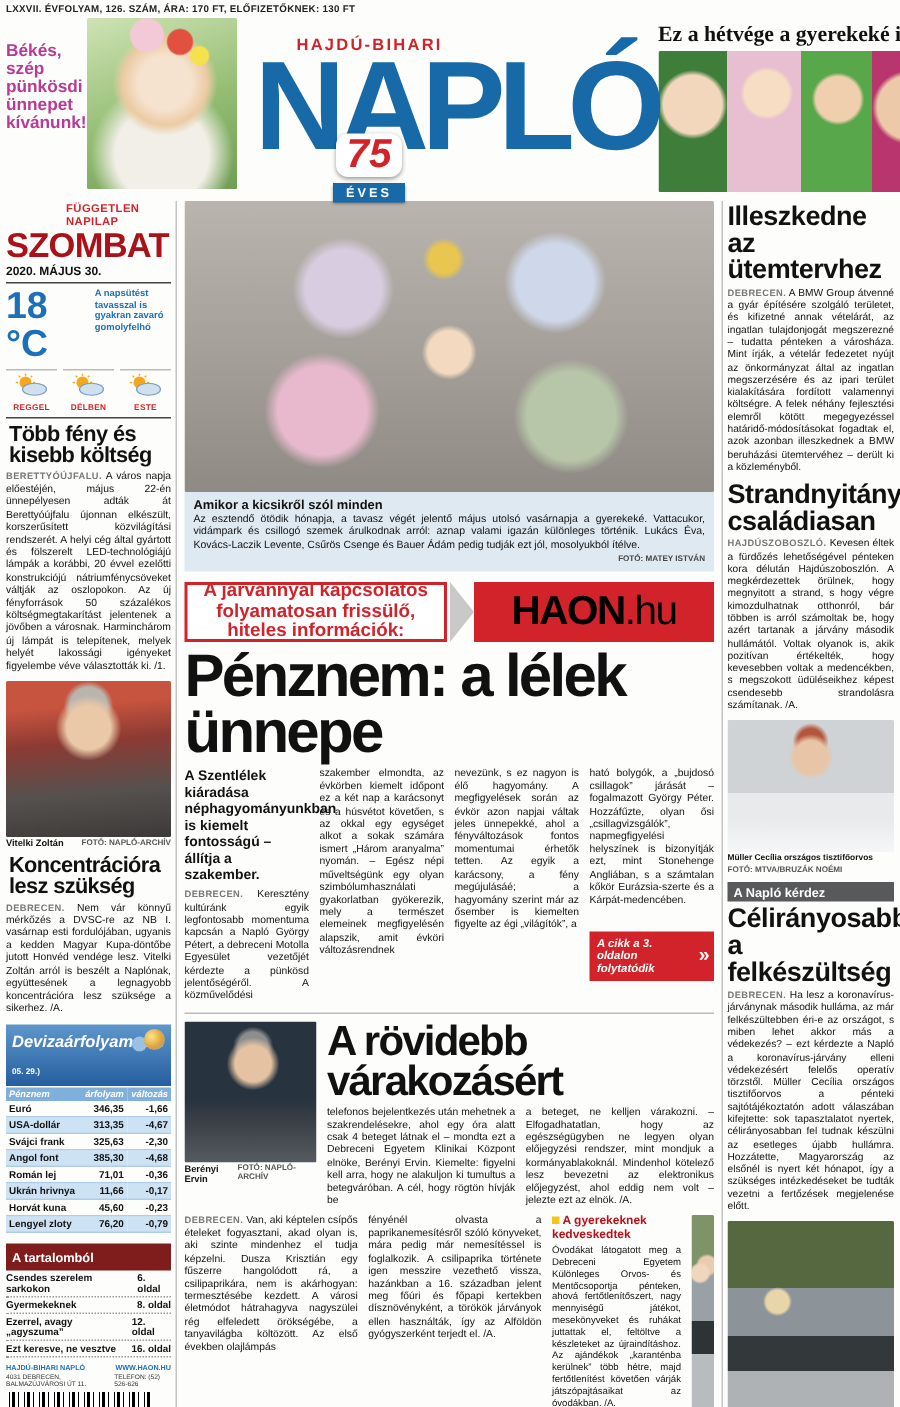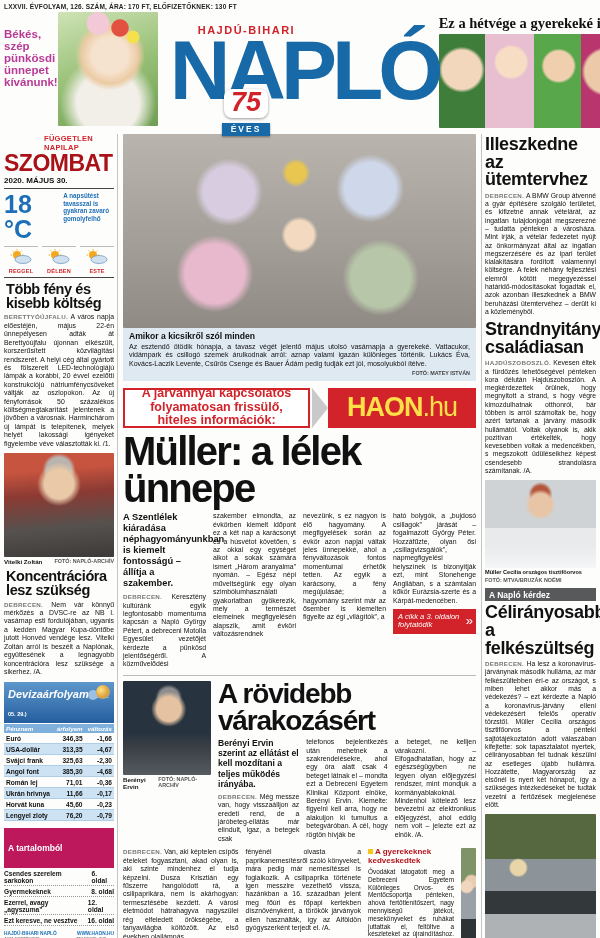--- a/index.html
+++ b/index.html
@@ -101,7 +101,7 @@
              font-size:12.5px;line-height:1.08;display:flex;align-items:center;justify-content:center;text-align:center;padding:0 4px;}
   .haon-chev{width:0;height:0;border-top:20px solid transparent;border-bottom:20px solid transparent;
              border-left:16px solid #c9c9c9;margin-left:2px;}
-  .haon-right{width:148px;background:#d2232a;color:#fde047;display:flex;align-items:center;justify-content:center;
+  .haon-right{width:160px;background:#d2232a;color:#000000;display:flex;align-items:center;justify-content:center;
               font-weight:900;font-size:27px;letter-spacing:-1px;}
   .haon-right .hu{font-weight:400;}
   .h1{font-size:40px;font-weight:900;letter-spacing:-1.8px;line-height:.92;margin:2px 0 6px;}

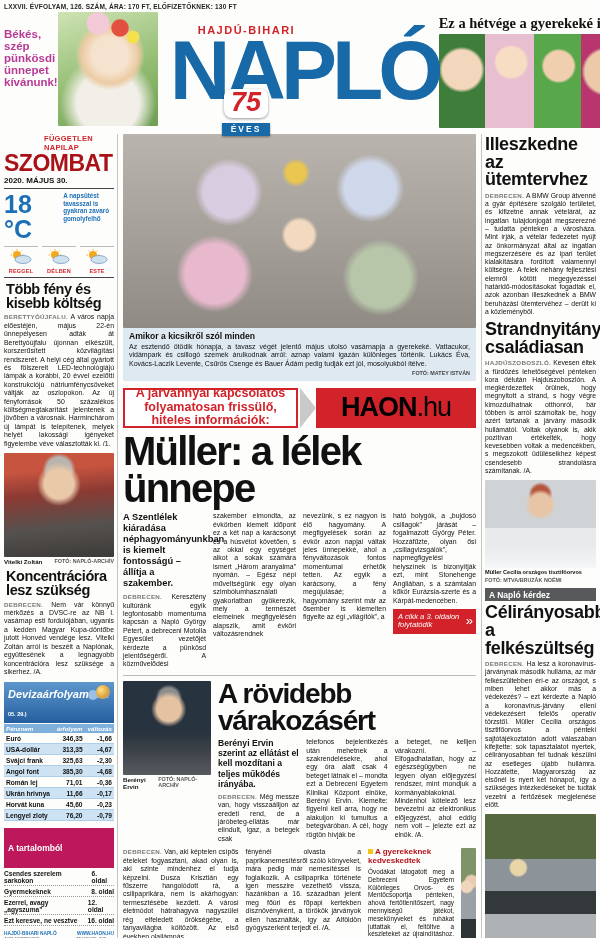--- a/index.html
+++ b/index.html
@@ -348,7 +348,7 @@
           </div>
       </div>
 
-      <h1 class="h1">Müller: a lélek ünnepe</h1>
+      <h1 class="h1">Pénznem: a lélek ünnepe</h1>
       <div class="lead-cols">
         <div class="lead-col">
           <p class="standfirst">A Szentlélek kiáradása néphagyományunkban is kiemelt fontosságú – állítja a szakember.</p>

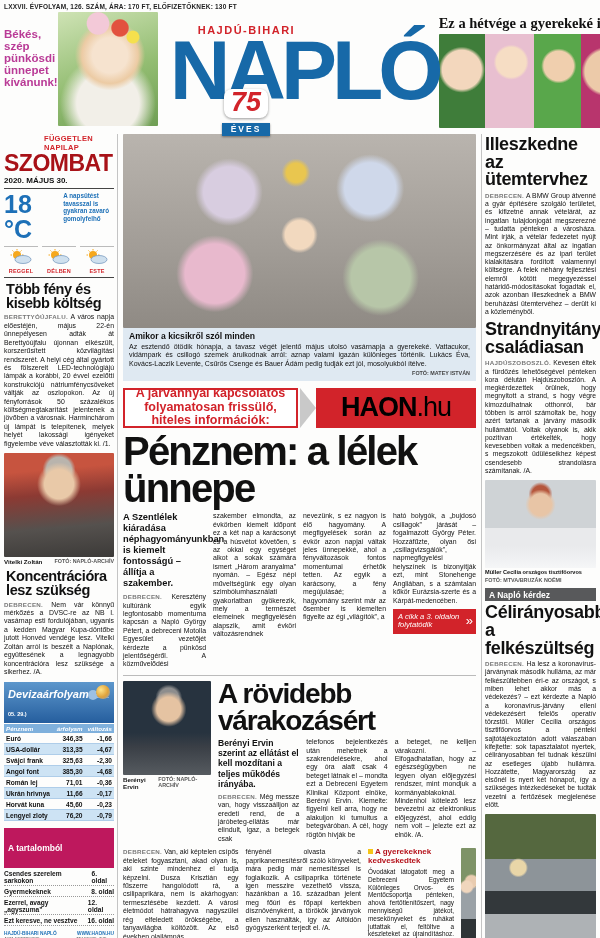--- a/index.html
+++ b/index.html
@@ -108,8 +108,8 @@
   .lead-cols{display:flex;gap:7px;}
   .lead-col{flex:1;min-width:0;}
   .standfirst{font-size:9.3px;font-weight:800;line-height:1.18;margin:0 0 4px;text-align:left;}
-  .cont{background:#d2232a;color:#fff;font-weight:400;font-style:italic;font-size:7.6px;line-height:1.1;
-        padding:4px 16px 4px 5px;margin-top:4px;position:relative;}
+  .cont{background:#d2232a;color:#fff;font-weight:700;font-style:italic;font-size:7.6px;line-height:1.1;
+        padding:4px 16px 4px 5px;margin-top:16px;position:relative;}
   .cont .chev{position:absolute;right:3px;top:50%;transform:translateY(-50%);font-size:13px;font-style:normal;}
   .rule{border:0;border-top:1px solid #bbb;margin:6px 0 5px;}
   .wait{display:flex;gap:7px;}

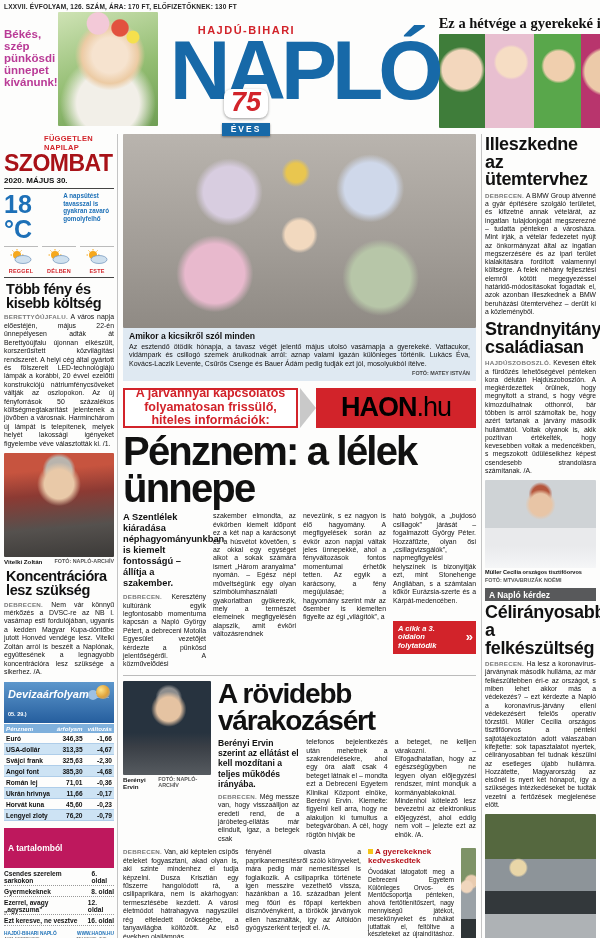--- a/index.html
+++ b/index.html
@@ -383,10 +383,6 @@
           <h2 class="h2">A rövidebb várakozásért</h2>
           <div class="wait-cols">
             <div>
-              <p class="standfirst" style="font-size:8.6px">Berényi Ervin szerint az ellátást el kell mozdítani a teljes működés irányába.</p>
-              <p class="tiny"><span class="dl">DEBRECEN.</span> <span>Még messze van, hogy visszaálljon az eredeti rend, de a járóbeteg-ellátás már elindult, igaz, a betegek csak</span></p>
-            </div>
-            <div>
                 <p class="tiny">telefonos bejelentkezés után mehetnek a szakrendelésekre, ahol egy óra alatt csak 4 beteget látnak el – mondta ezt a Debreceni Egyetem Klinikai Központ elnöke, Berényi Ervin. Kiemelte: figyelni kell arra, hogy ne alakuljon ki tumultus a betegváróban. A cél, hogy rögtön hívják be</p>
               </div>
             <div>

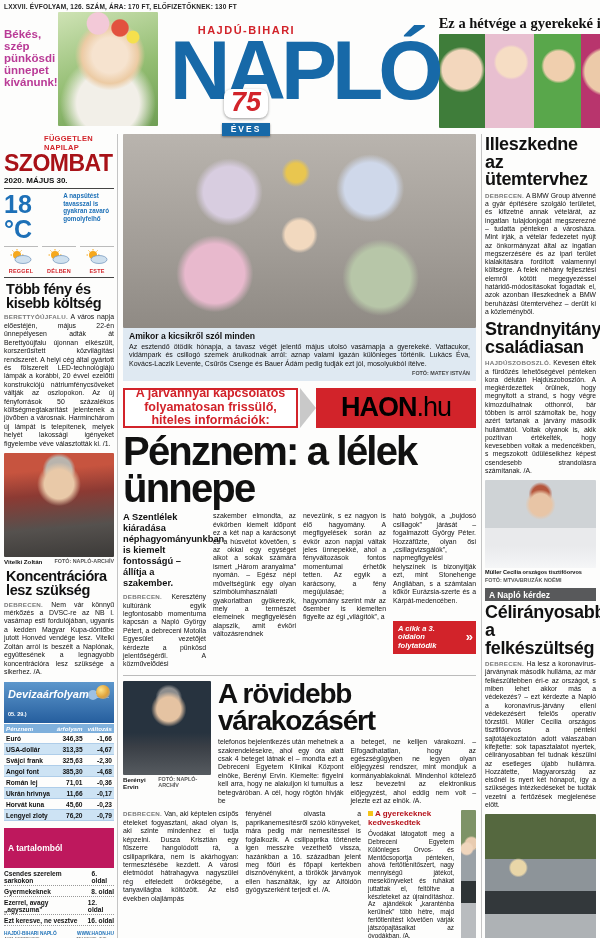--- a/index.html
+++ b/index.html
@@ -76,7 +76,7 @@
   .fx-table td:nth-child(2),.fx-table td:nth-child(3),
   .fx-table th:nth-child(2),.fx-table th:nth-child(3){text-align:right;font-weight:bold;}
   .toc{margin-top:7px;}
-  .toc-head{background:#be185d;color:#fff;font-weight:bold;font-size:8.5px;padding:15px 4px;}
+  .toc-head{background:#7f1d1d;color:#fff;font-weight:bold;font-size:8.5px;padding:4px 4px;}
   .toc-row{display:flex;justify-content:space-between;font-size:6.6px;font-weight:bold;
            border-bottom:1px dotted #999;padding:1.5px 0;}
   .imprint{display:flex;justify-content:space-between;font-size:4.8px;color:#1d70b7;font-weight:bold;margin-top:5px;}

